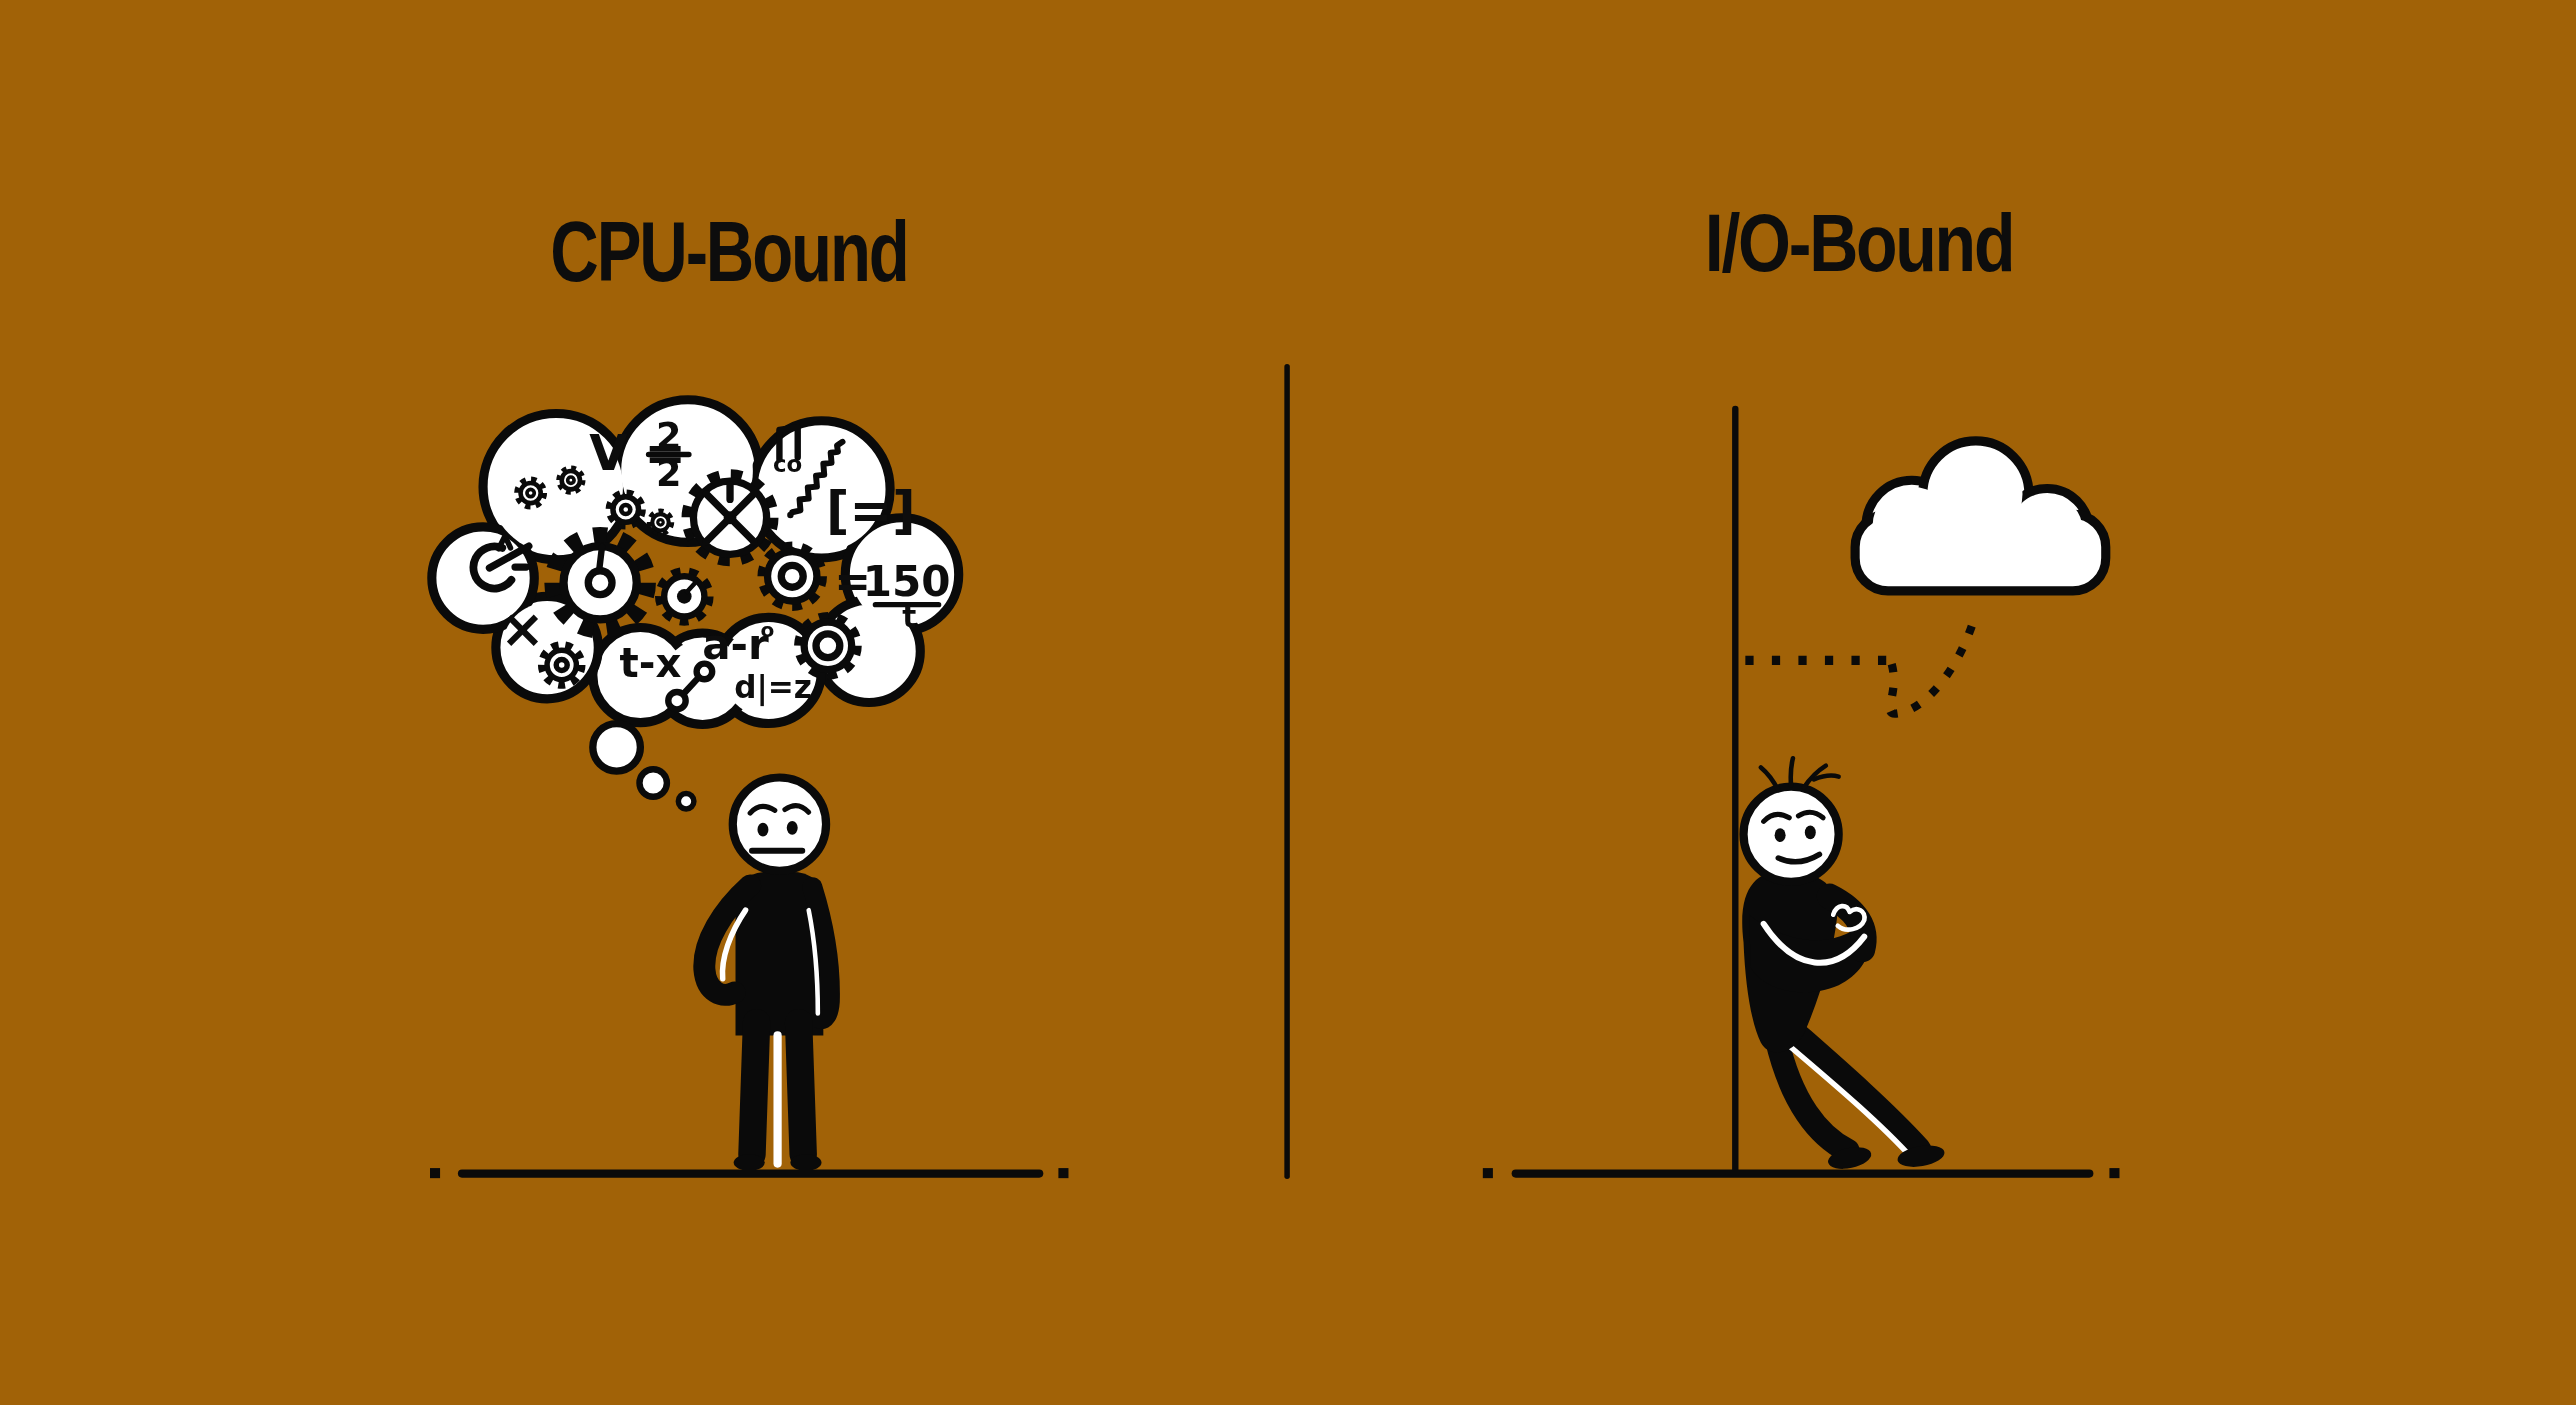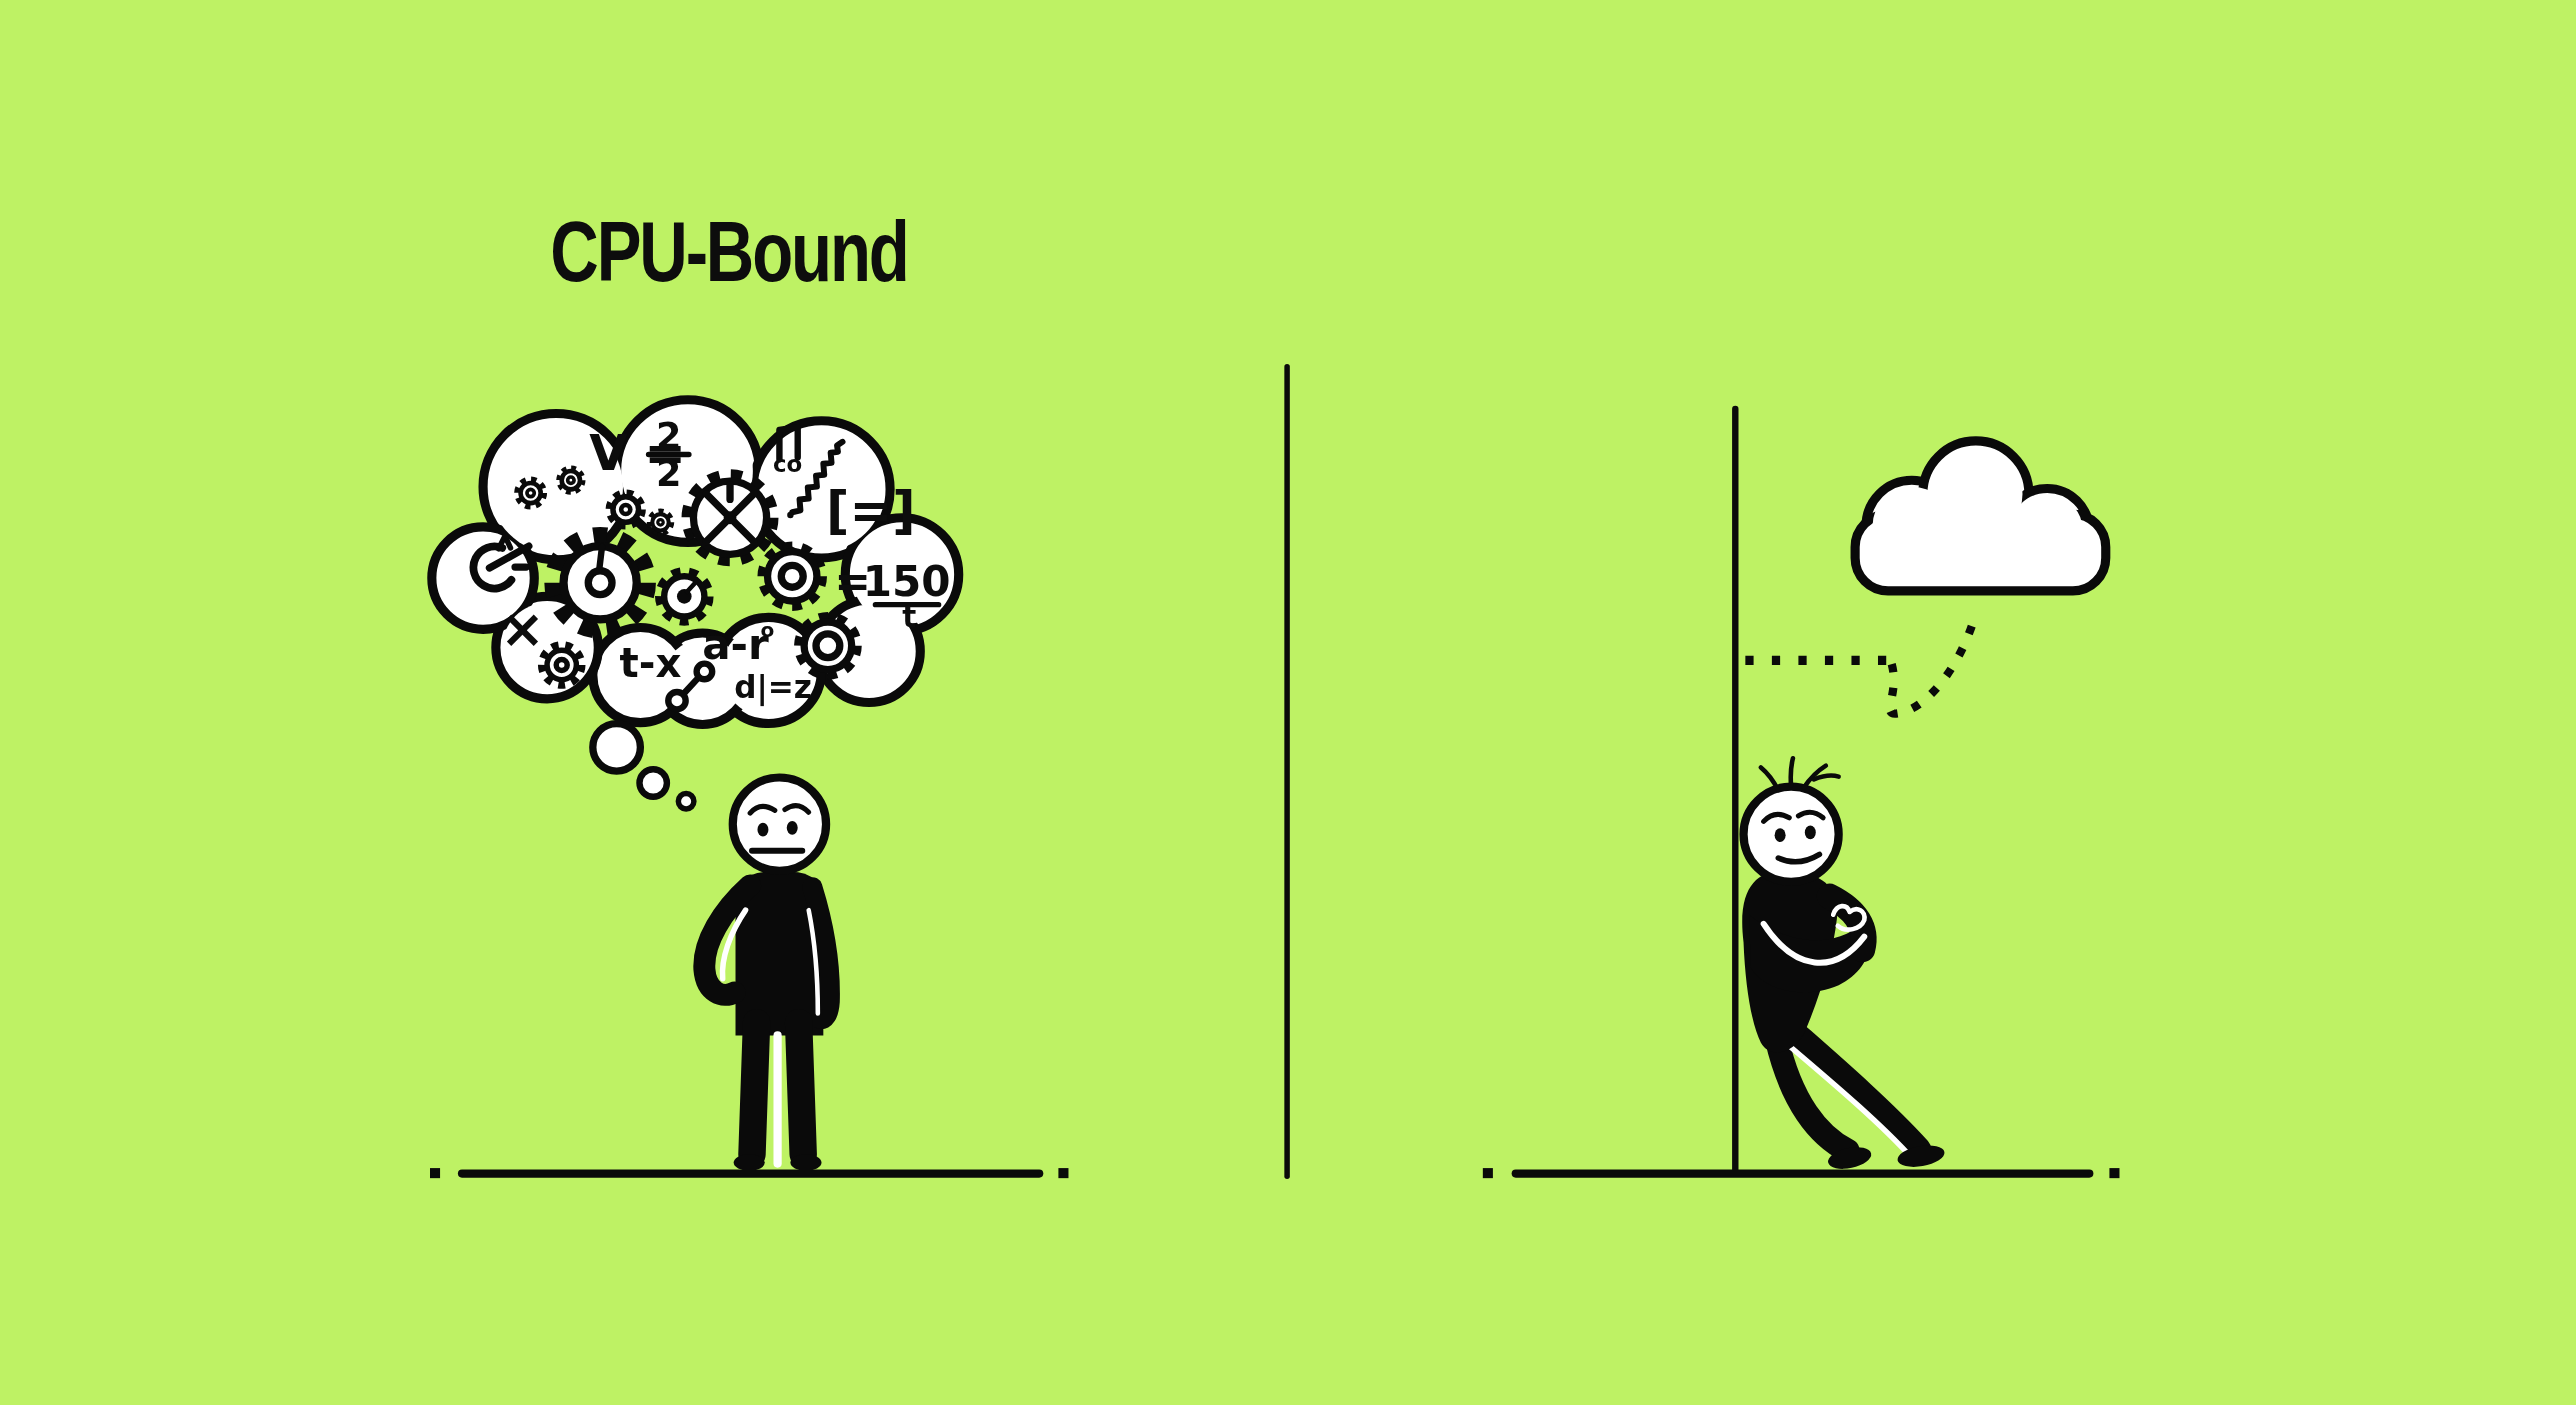--- a/index.html
+++ b/index.html
@@ -3,7 +3,7 @@
 <meta charset="utf-8">
 <style>
   html,body{margin:0;padding:0;background:#ffffff;}
-  .stage{position:relative;width:2576px;height:1405px;background:#bef264;overflow:hidden;
+  .stage{position:relative;width:2576px;height:1405px;background:#a16207;overflow:hidden;
          font-family:"Liberation Sans",sans-serif;}
   .title{position:absolute;color:#0d0d0d;font-weight:bold;white-space:nowrap;
          line-height:1;letter-spacing:-2.7px;transform:translateX(-50%);}

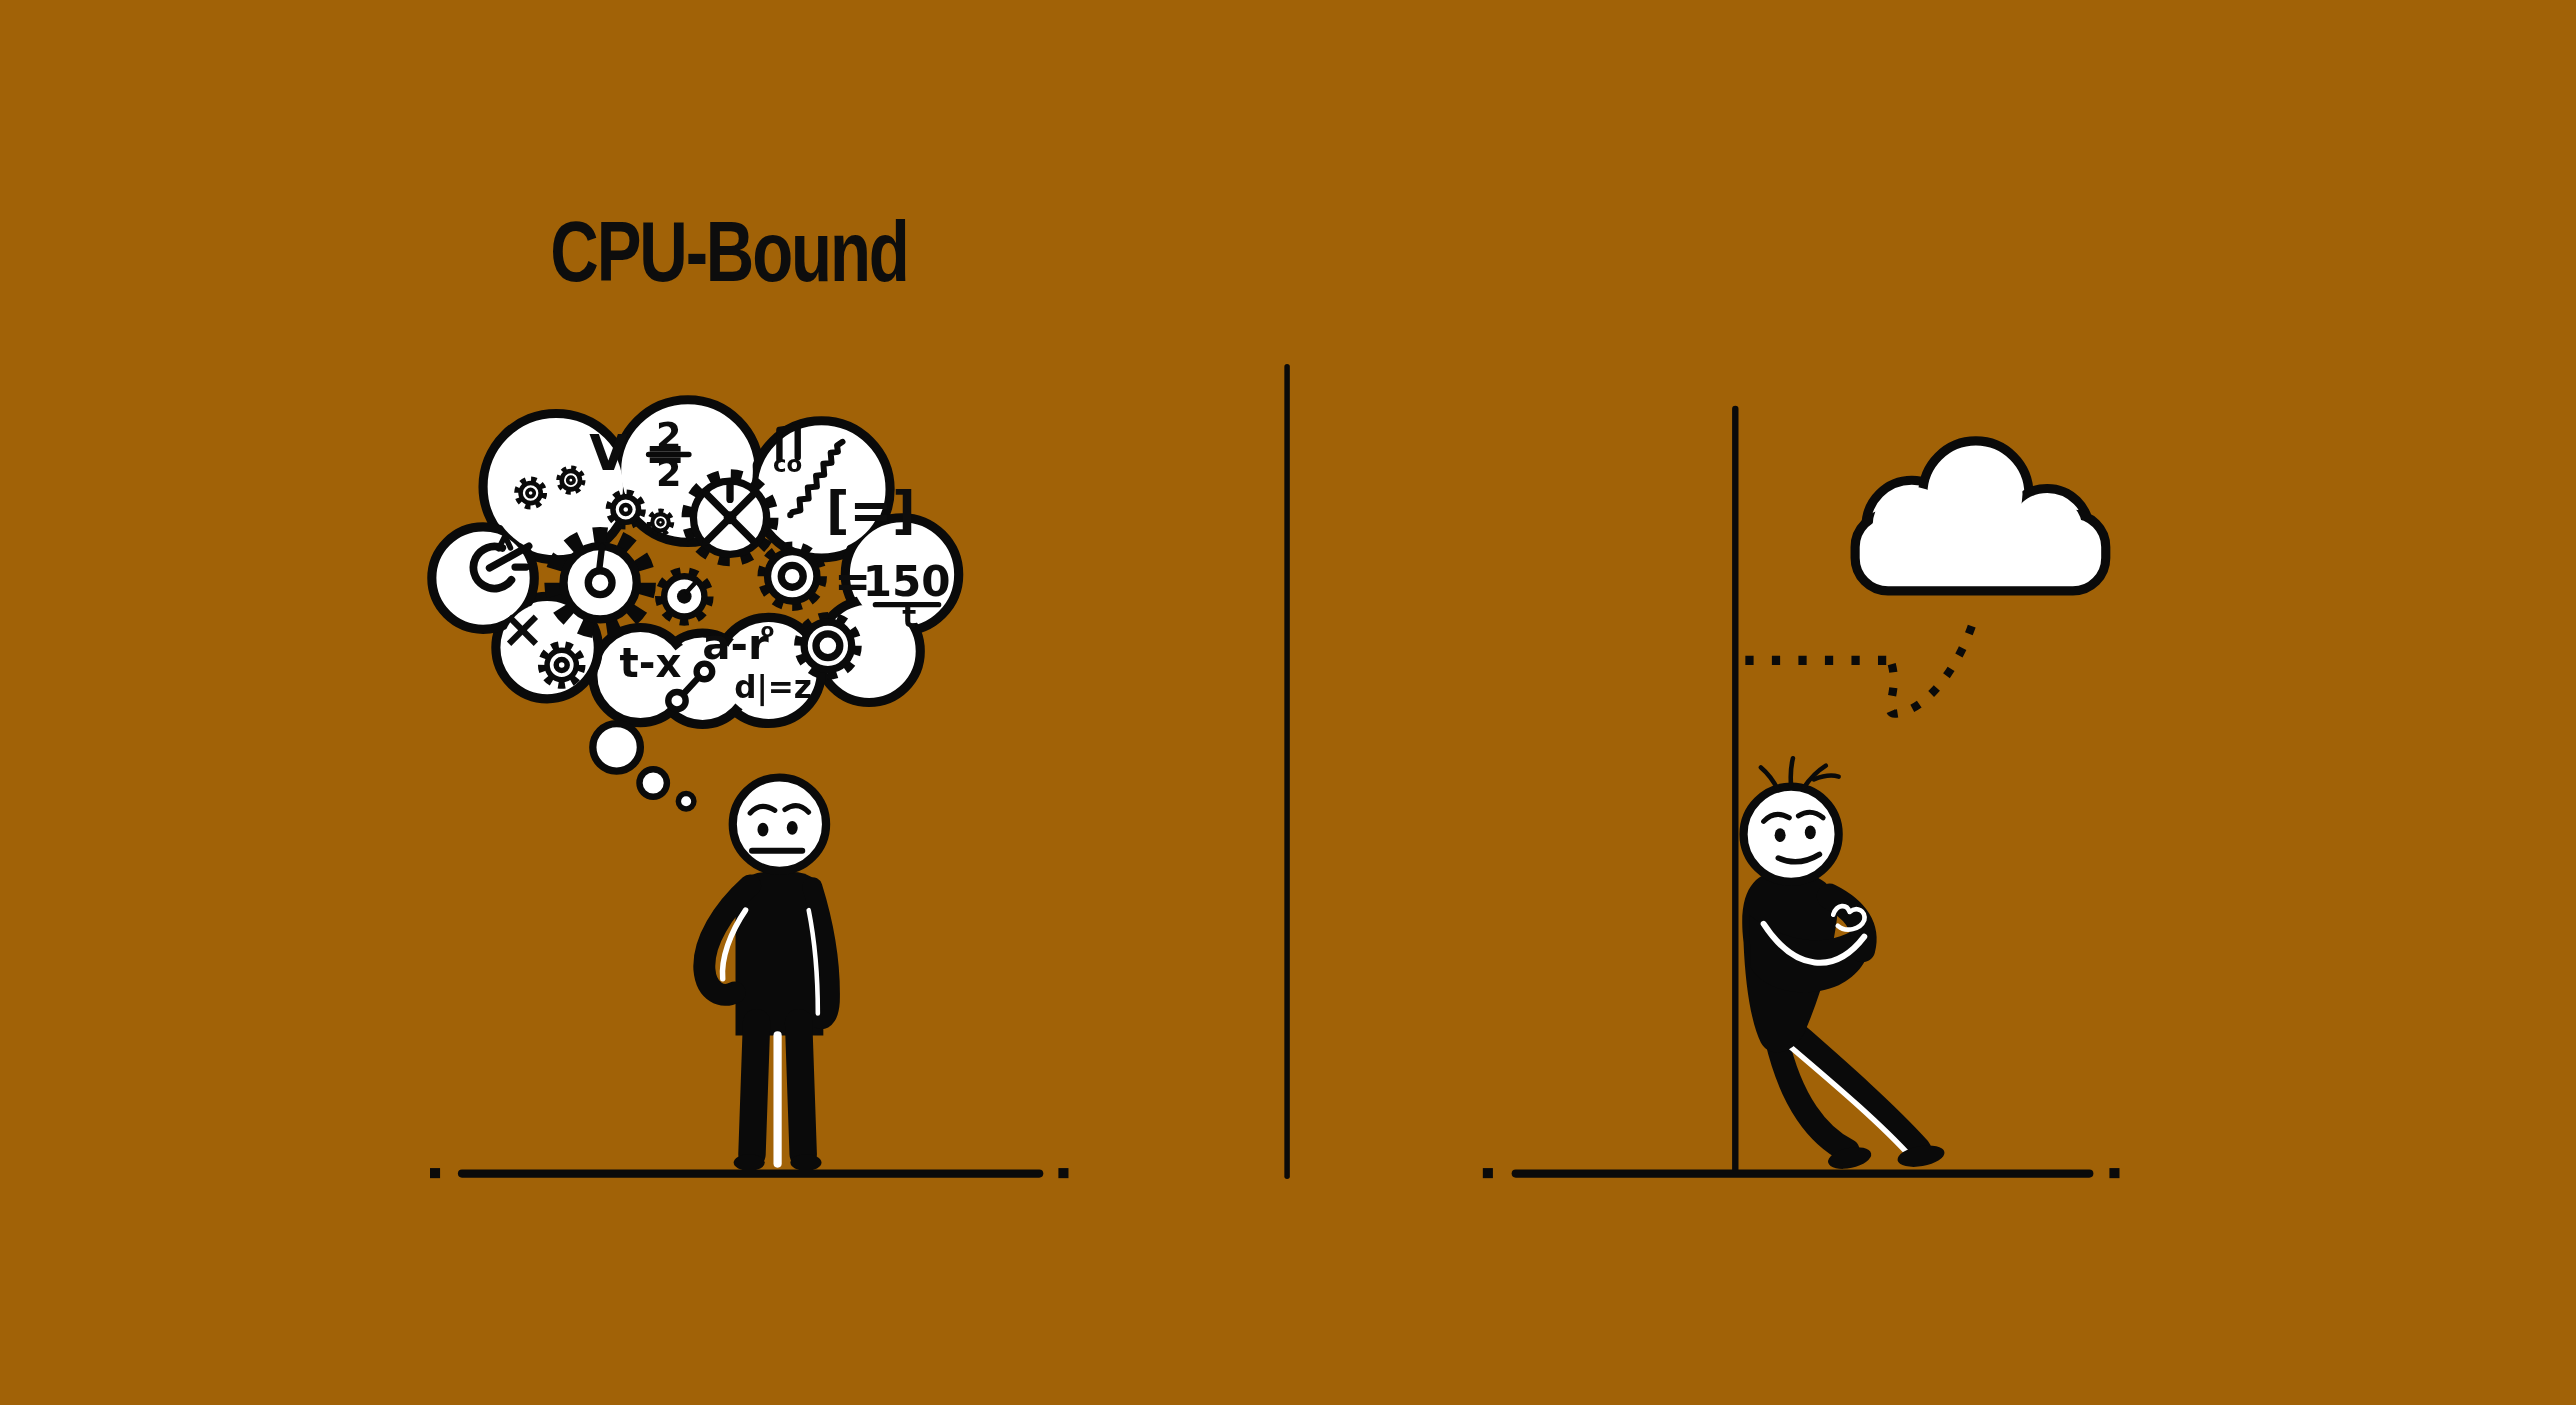--- a/index.html
+++ b/index.html
@@ -31,6 +31,9 @@
   <div class="title" id="title-left">
     <span class="squeeze">CPU-Bound</span>
   </div>
+  <div class="title" id="title-right">
+    <span class="squeeze">I/O-Bound</span>
+  </div>
 
   <svg class="scene" width="2576" height="1405" viewBox="0 0 2816 1536">
 

